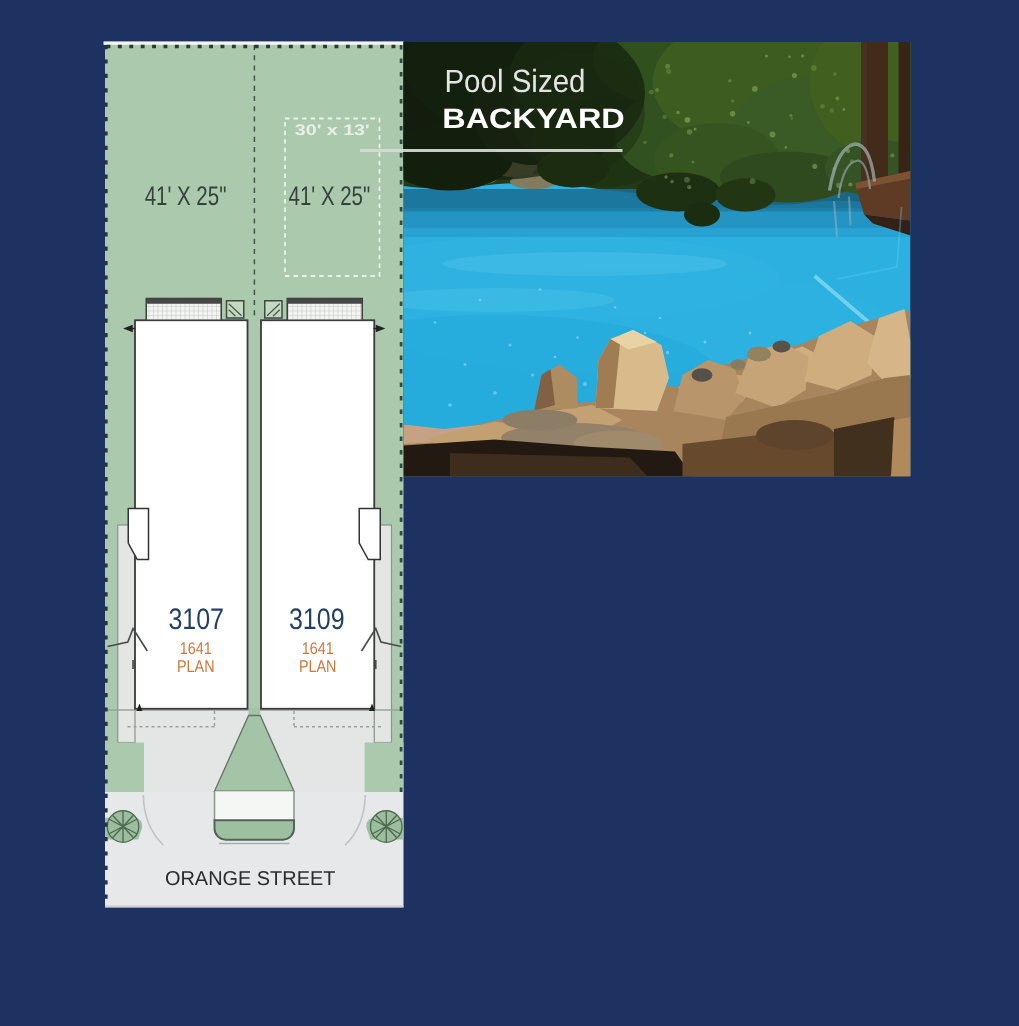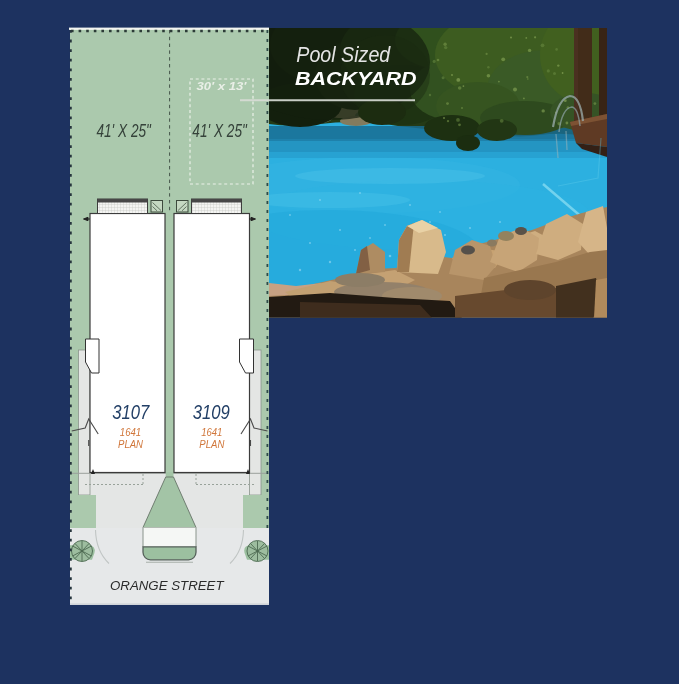--- a/index.html
+++ b/index.html
@@ -4,7 +4,7 @@
 <style>
 html,body{margin:0;padding:0;background:#1d3260;}
 *{font-family:"Liberation Sans",sans-serif;}
-#stage{position:relative;width:632px;height:684px;overflow:hidden;background:#ef4444;font-style:italic;}
+#stage{position:relative;width:632px;height:684px;overflow:hidden;background:#ef4444;}
 </style>
 </head>
 <body>

